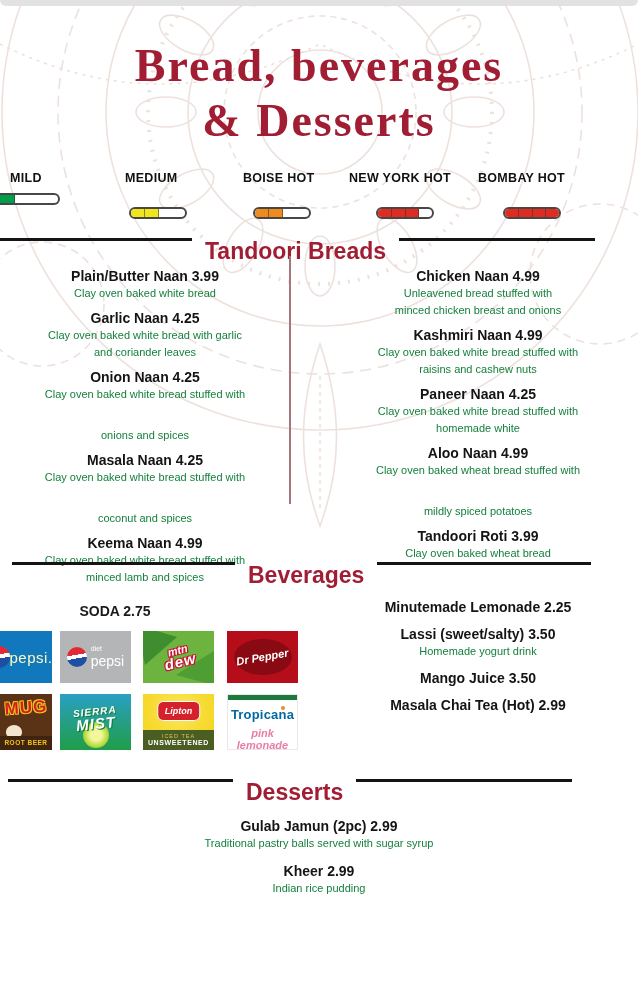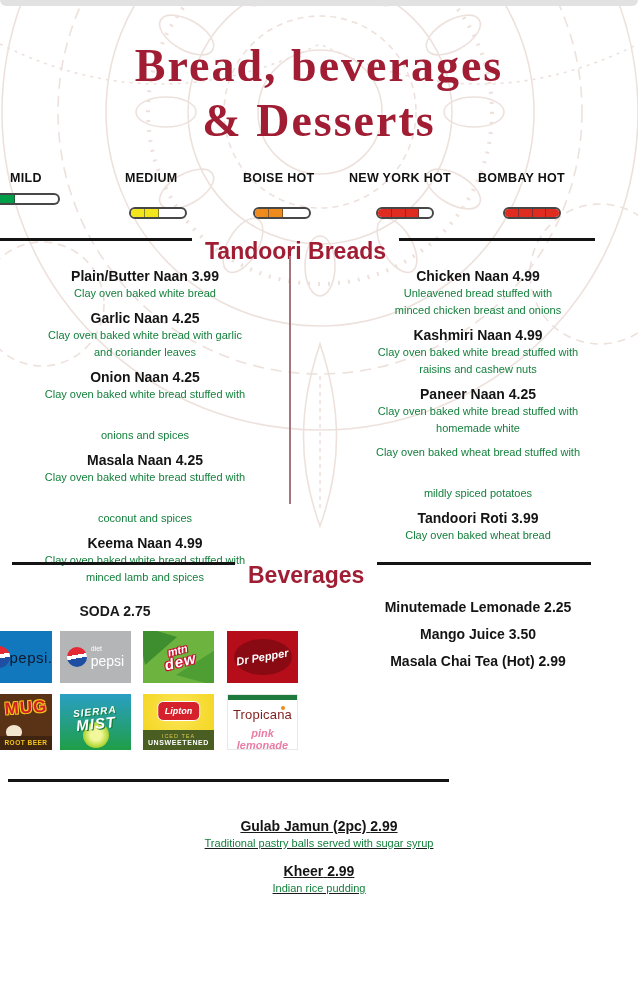--- a/index.html
+++ b/index.html
@@ -268,6 +268,7 @@
       <div class="item-desc">homemade white</div>
     </div>
     <div class="item">
+      <div class="item-name"><span>Aloo Naan</span> <span>4.99</span></div>
       <div class="item-desc">Clay oven baked wheat bread stuffed with</div>
       <div class="item-desc desc-gap">mildly spiced potatoes</div>
     </div>

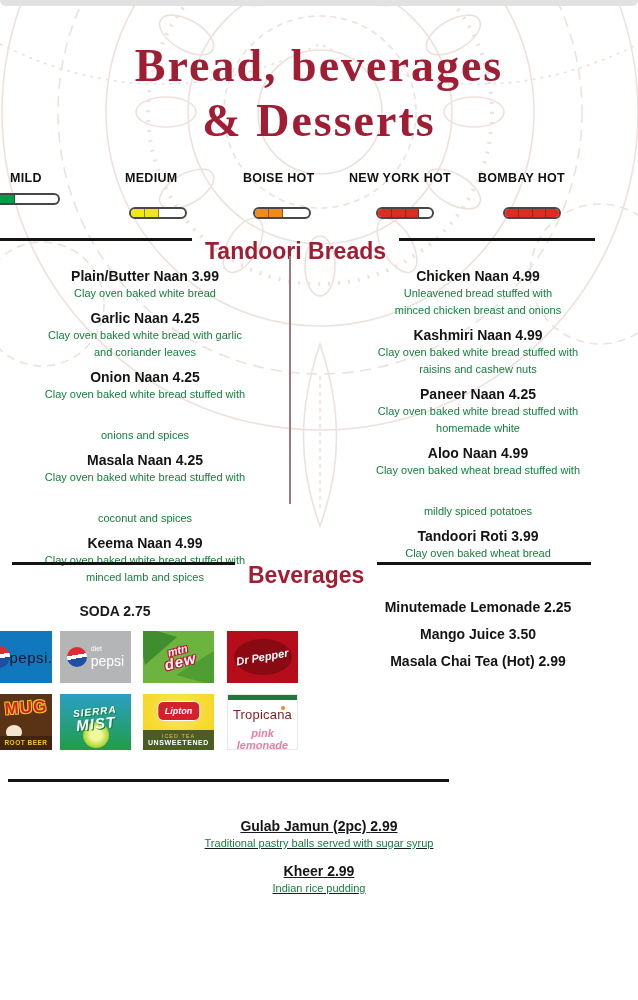--- a/index.html
+++ b/index.html
@@ -344,6 +344,10 @@
     <div class="item-name"><span>Minutemade Lemonade</span> <span>2.25</span></div>
   </div>
   <div class="item">
+    <div class="item-name"><span>Lassi (sweet/salty)</span> <span>3.50</span></div>
+    <div class="item-desc">Homemade yogurt drink</div>
+  </div>
+  <div class="item">
     <div class="item-name"><span>Mango Juice</span> <span>3.50</span></div>
   </div>
   <div class="item">

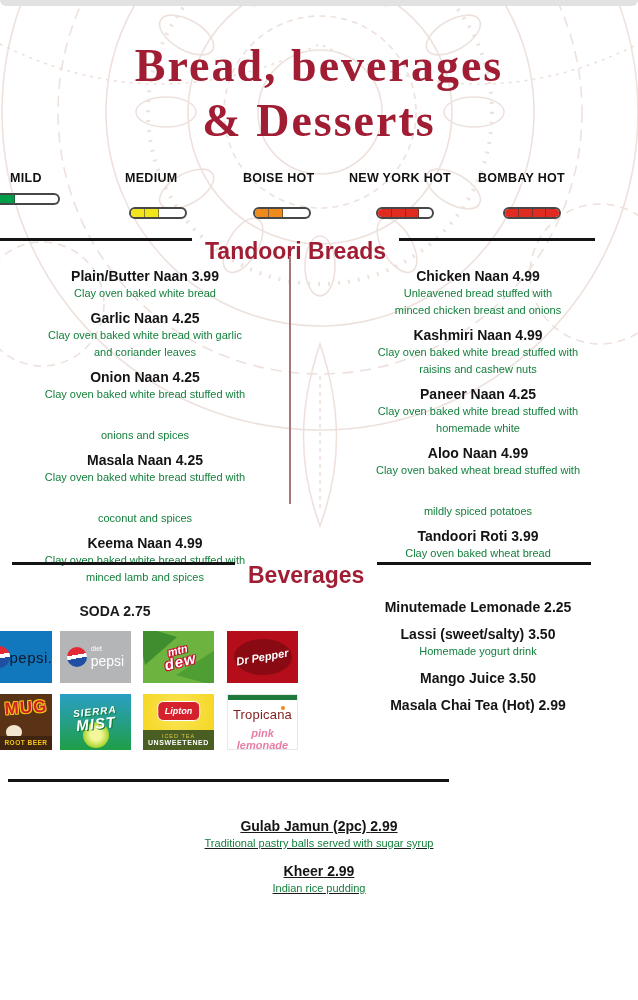--- a/index.html
+++ b/index.html
@@ -56,7 +56,7 @@
   .c1{left:0;width:52px;} .c2{left:60px;width:71px;} .c3{left:143px;width:71px;} .c4{left:227px;width:71px;}
   
   .t-pepsi{background:#1278be;display:flex;align-items:center;justify-content:center;}
-  .pepsi-word{color:#0f172a;font-size:15px;letter-spacing:.5px;font-weight:500;margin-left:10px;}
+  .pepsi-word{color:#fef9c3;font-size:15px;letter-spacing:.5px;font-weight:500;margin-left:10px;}
   .globe{position:absolute;border-radius:50%;
      background:linear-gradient(170deg,#e32934 40%,#ffffff 40%,#ffffff 56%,#1e4fa3 56%);}
   .t-pepsi .globe{width:22px;height:22px;left:-12px;top:15px;}

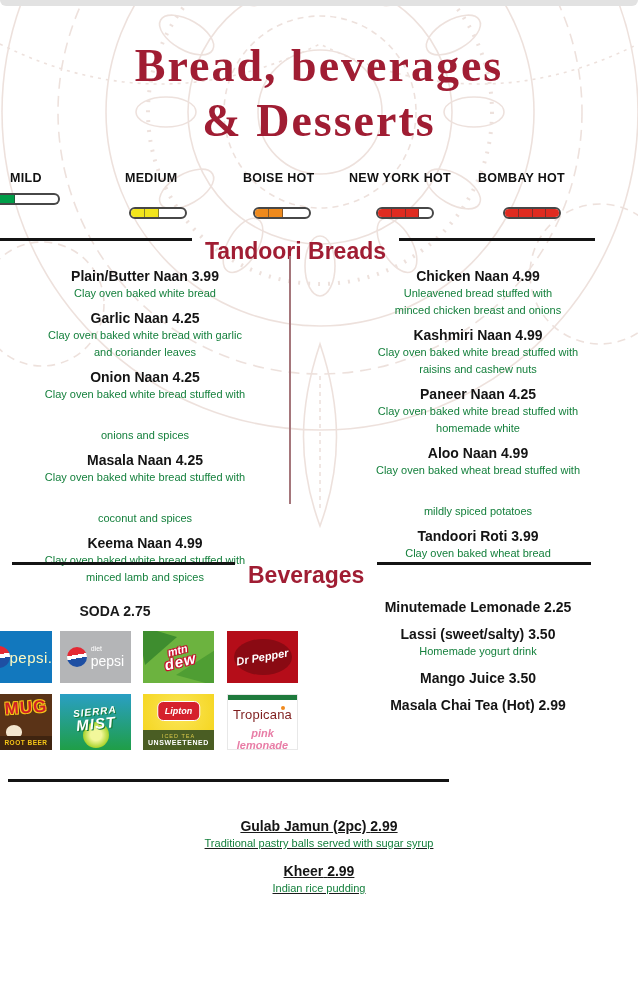--- a/index.html
+++ b/index.html
@@ -96,7 +96,7 @@
   .lipton-sub2{display:block;color:#fff;font-size:7px;font-weight:bold;letter-spacing:.6px;}
   .t-trop{background:#ffffff;border:1px solid #e8e8e8;box-sizing:border-box;}
   .trop-strip{position:absolute;top:0;left:0;width:100%;height:5px;background:#1e7a3c;}
-  .trop-word{position:absolute;top:12px;left:0;width:100%;text-align:center;color:#7f1d1d;font-weight:normal;font-size:13px;letter-spacing:.2px;}
+  .trop-word{position:absolute;top:12px;left:0;width:100%;text-align:center;color:#0369a1;font-weight:bold;font-size:13px;letter-spacing:.2px;}
   .trop-dot{position:absolute;top:11px;right:12px;width:4px;height:4px;border-radius:50%;background:#f08a1d;}
   .trop-sub{position:absolute;top:32px;left:0;width:100%;text-align:center;color:#e87da6;font-size:11px;font-weight:bold;font-style:italic;}
   .bev-right{top:598px;left:318px;width:320px;}

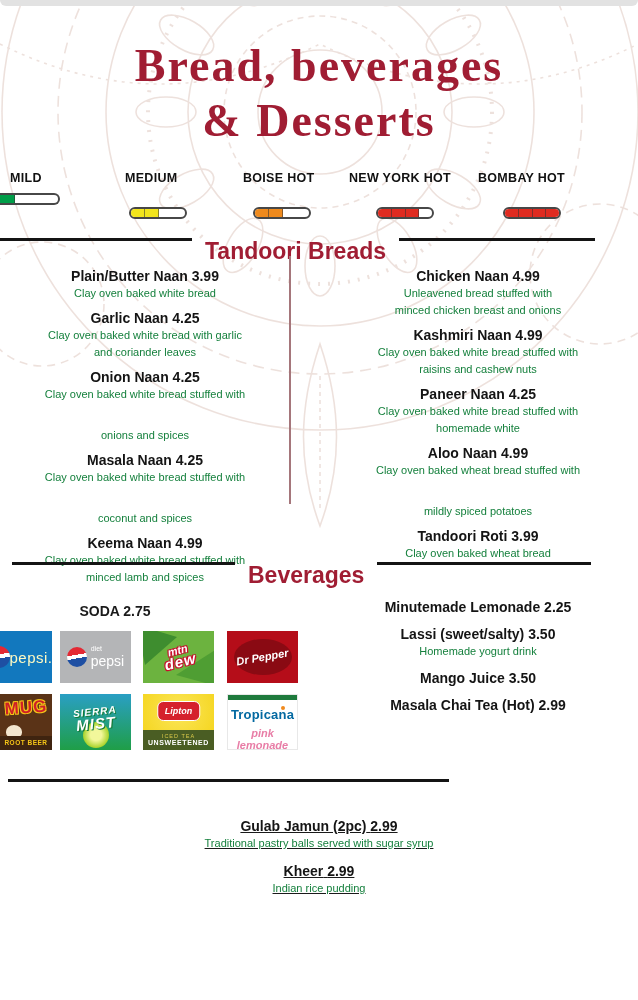--- a/index.html
+++ b/index.html
@@ -357,6 +357,7 @@
 
 <div class="layer sec-head head-desserts">
   <div class="sec-line l1"></div>
+  <div class="sec-title">Desserts</div>
   <div class="sec-line l2"></div>
 </div>
 

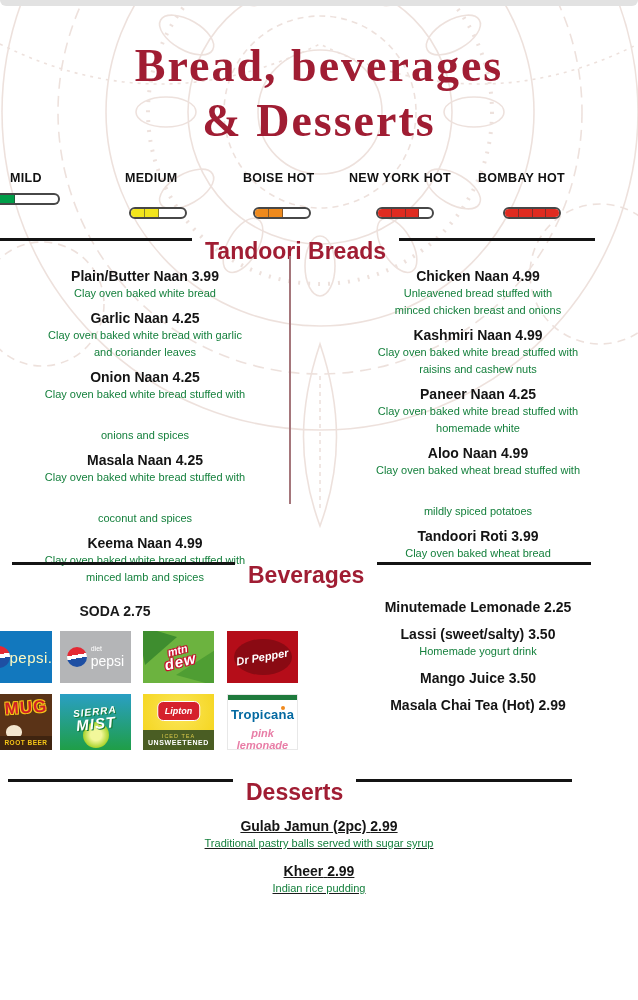--- a/index.html
+++ b/index.html
@@ -102,7 +102,7 @@
   .bev-right{top:598px;left:318px;width:320px;}
   .bev-right .item{margin-bottom:9px;}
   
-  .desserts-body{top:812px;padding-top:5px;text-decoration:underline;}
+  .desserts-body{top:812px;padding-top:5px;}
   .desserts-body .item{margin-bottom:10px;}
 </style>
 </head>

